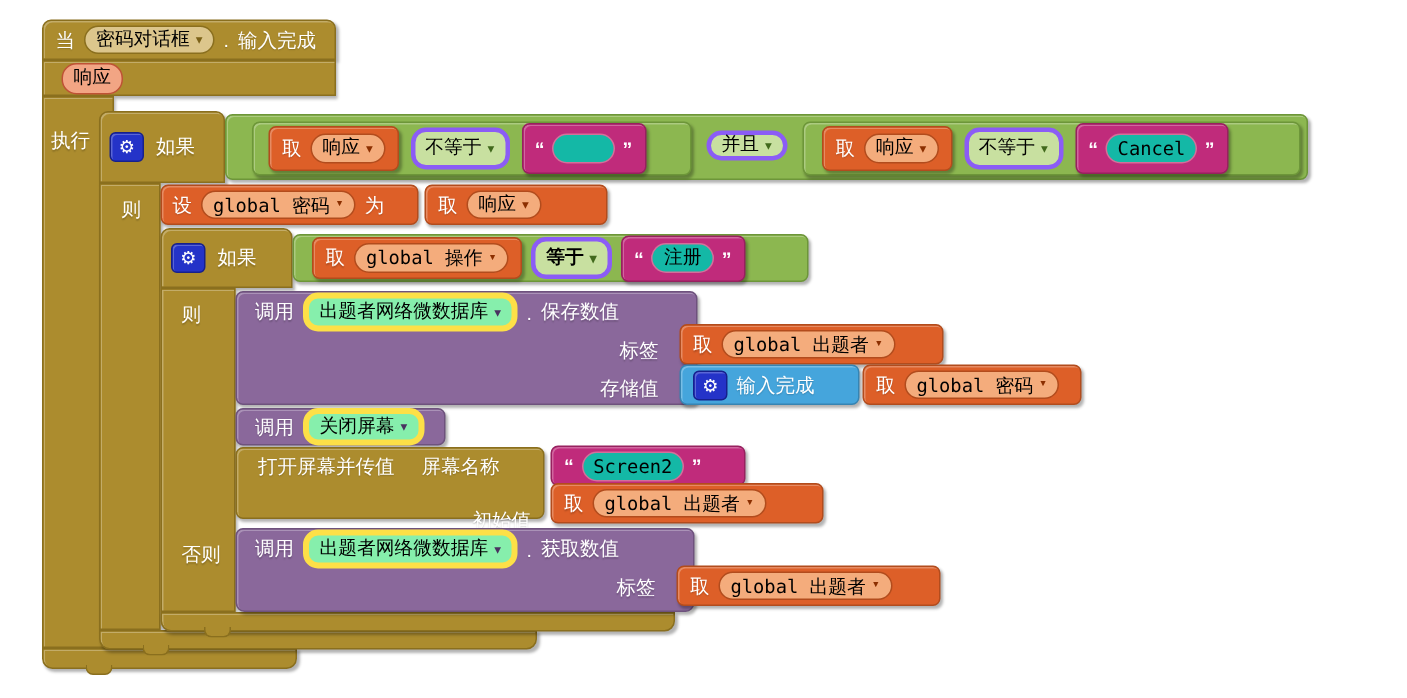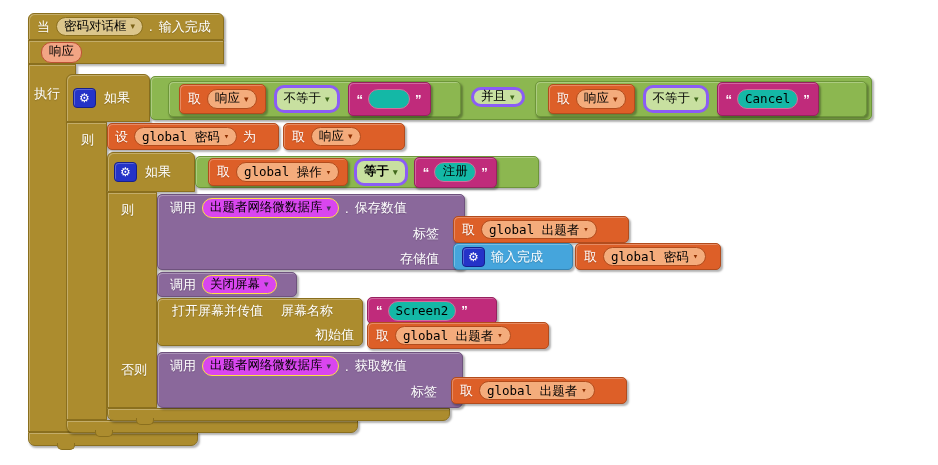--- a/index.html
+++ b/index.html
@@ -24,7 +24,7 @@
   .tan-c{background:#DCC68C;border:1px solid #8a6f1e;}
   .or-c{background:#F4AC7C;border:1px solid #b24c1d;}
   .gr-c{background:#C8E0A0;border:3px solid #8b5cf6;}
-  .pu-c{background:#d946ef;border:1px solid #fde047;}
+  .pu-c{background:#86efac;border:4px solid #fde047;}
   .rose-f{background:#14b8a6;border:1px solid #d46f9a;min-width:26px;min-height:16px;justify-content:center;}
   .param{background:#F2A584;border:1px solid #be5235;}
   .mono{font-family:"DejaVu Sans Mono",monospace;}

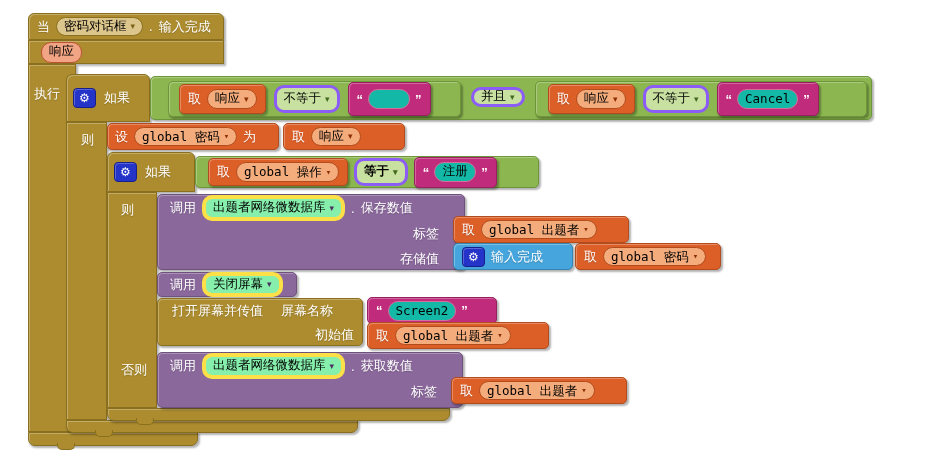--- a/index.html
+++ b/index.html
@@ -215,7 +215,7 @@
       <span class="lbl">打开屏幕并传值</span>
       <span class="lbl">屏幕名称</span>
     </div>
-    <div class="row" style="height:24px;justify-content:flex-end;padding-right:8px;">
+    <div class="row" style="height:24px;justify-content:flex-end;padding-right:8px;margin-top:12px;">
       <span class="lbl">初始值</span>
     </div>
   </div>

